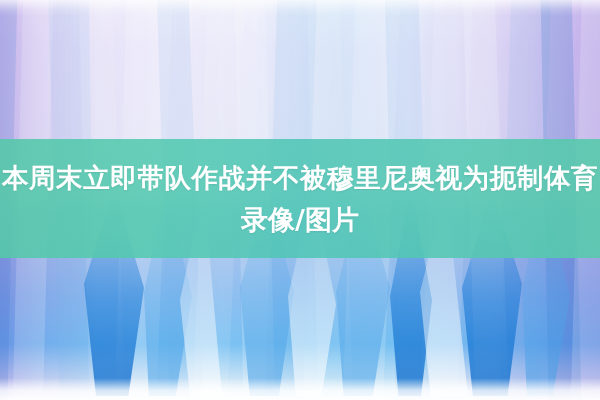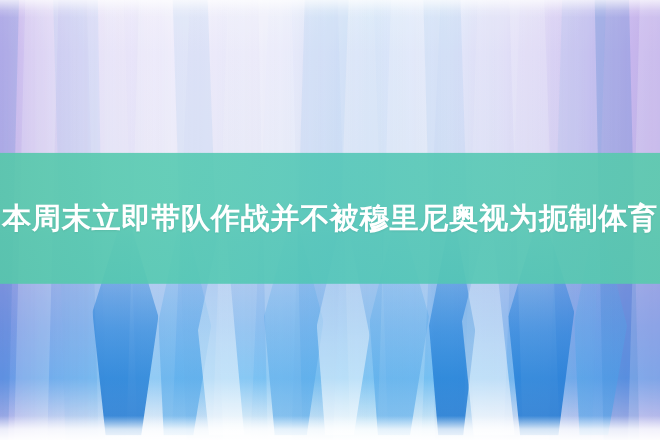--- a/index.html
+++ b/index.html
@@ -193,6 +193,7 @@
 
   <div class="caption-band">
     <div class="caption-line line1">本周末立即带队作战并不被穆里尼奥视为扼制体育</div>
+    <div class="caption-line line2">录像/图片</div>
   </div>
 
   <div class="watermark"></div>

